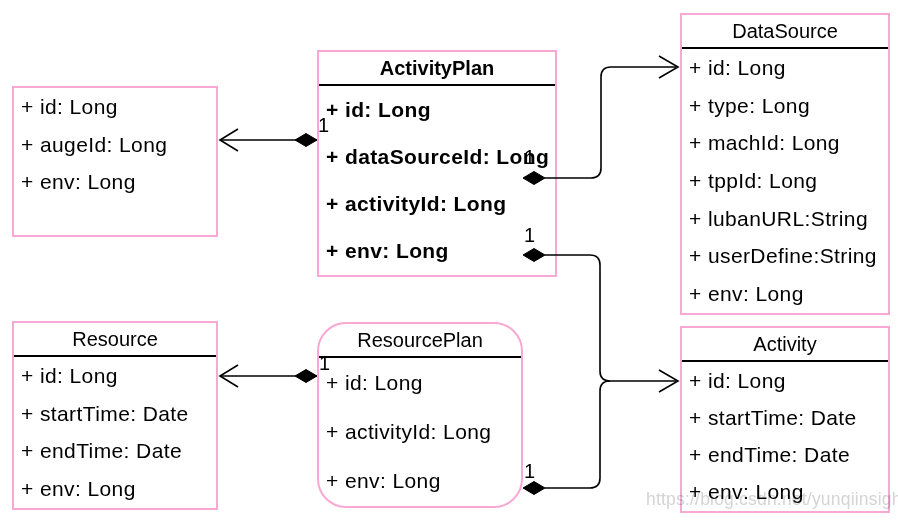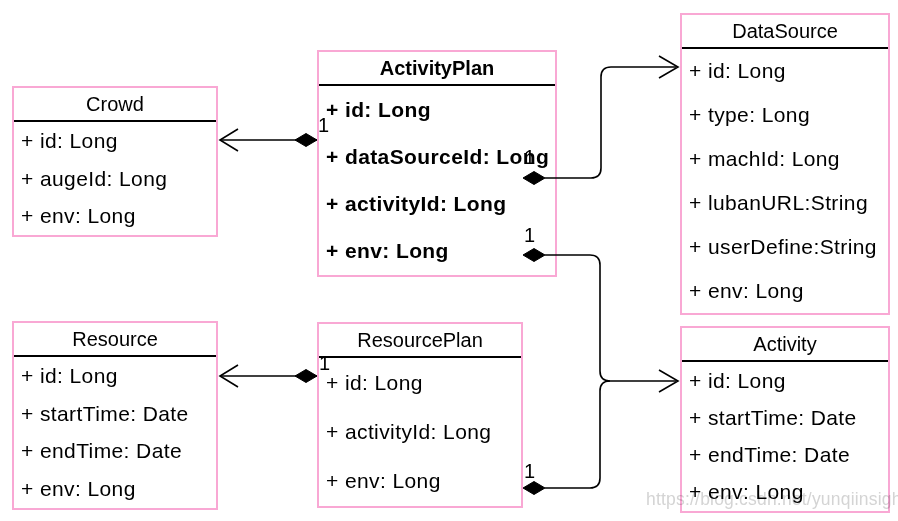--- a/index.html
+++ b/index.html
@@ -112,7 +112,6 @@
 <div id="stage">
 
   <div class="uml-class c-crowd">
-    <div class="uml-title">Crowd</div>
     <div class="uml-attrs">
       <div class="uml-attr">+ id: Long</div>
       <div class="uml-attr">+ augeId: Long</div>

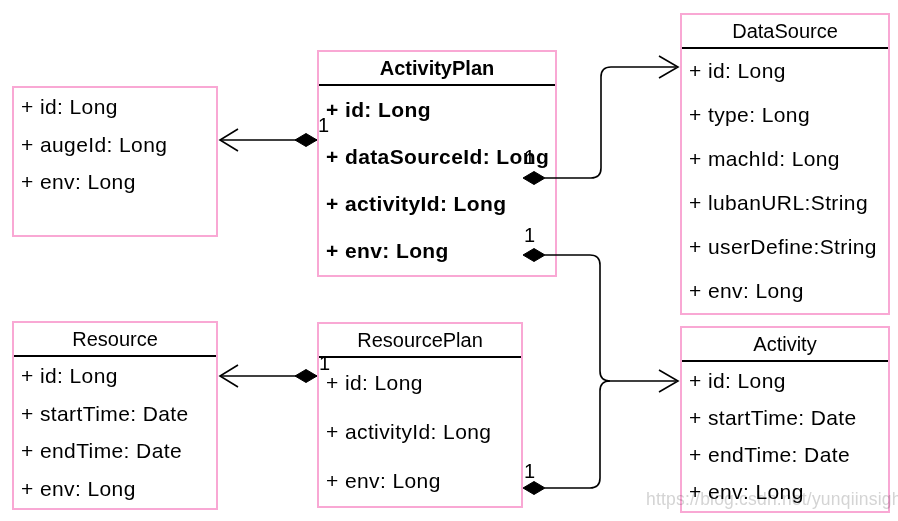--- a/index.html
+++ b/index.html
@@ -135,6 +135,7 @@
       <div class="uml-attr">+ id: Long</div>
       <div class="uml-attr">+ type: Long</div>
       <div class="uml-attr">+ machId: Long</div>
+      <div class="uml-attr">+ tppId: Long</div>
       <div class="uml-attr">+ lubanURL:String</div>
       <div class="uml-attr">+ userDefine:String</div>
       <div class="uml-attr">+ env: Long</div>

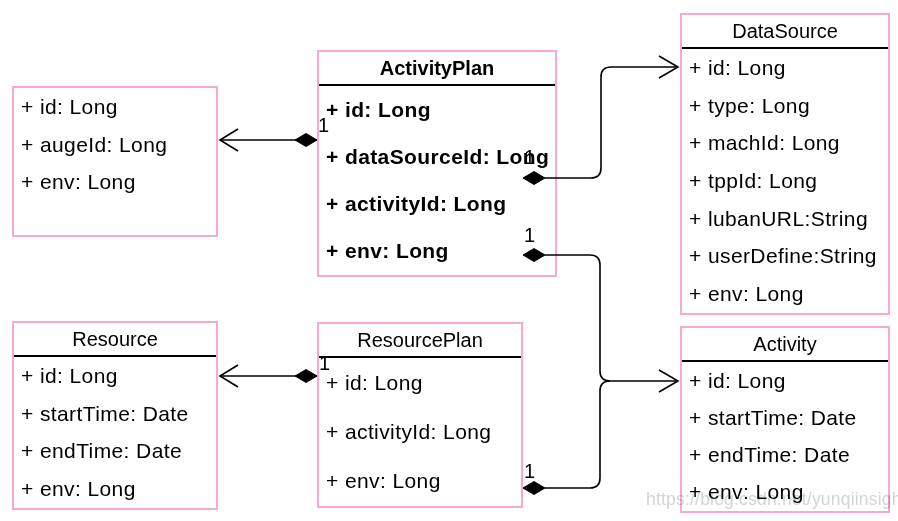--- a/index.html
+++ b/index.html
@@ -58,7 +58,7 @@
   .c-activityplan { left: 317px; top: 50px;  width: 240px; height: 227px; font-weight: bold; }
   .c-datasource   { left: 680px; top: 13px;  width: 210px; height: 302px; }
   .c-resource     { left: 12px;  top: 321px; width: 206px; height: 189px; }
-  .c-resourceplan { left: 317px; top: 322px; width: 206px; height: 186px; }
+  .c-resourceplan { left: 317px; top: 322px; width: 206px; height: 186px; border-radius: 29px; }
   .c-activity     { left: 680px; top: 326px; width: 210px; height: 187px; }
 
   #connector-layer {

